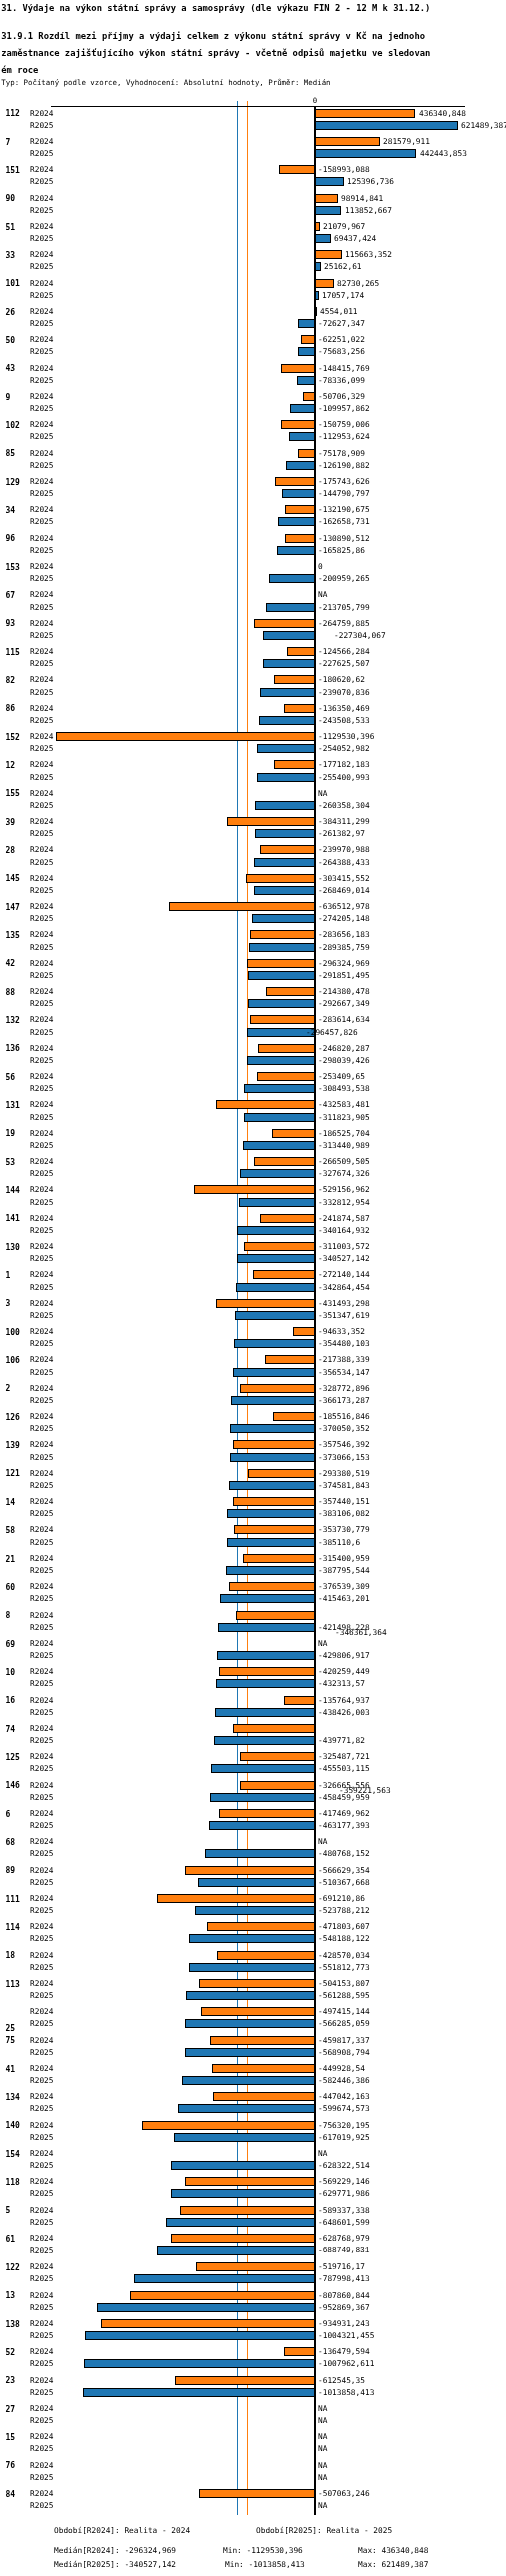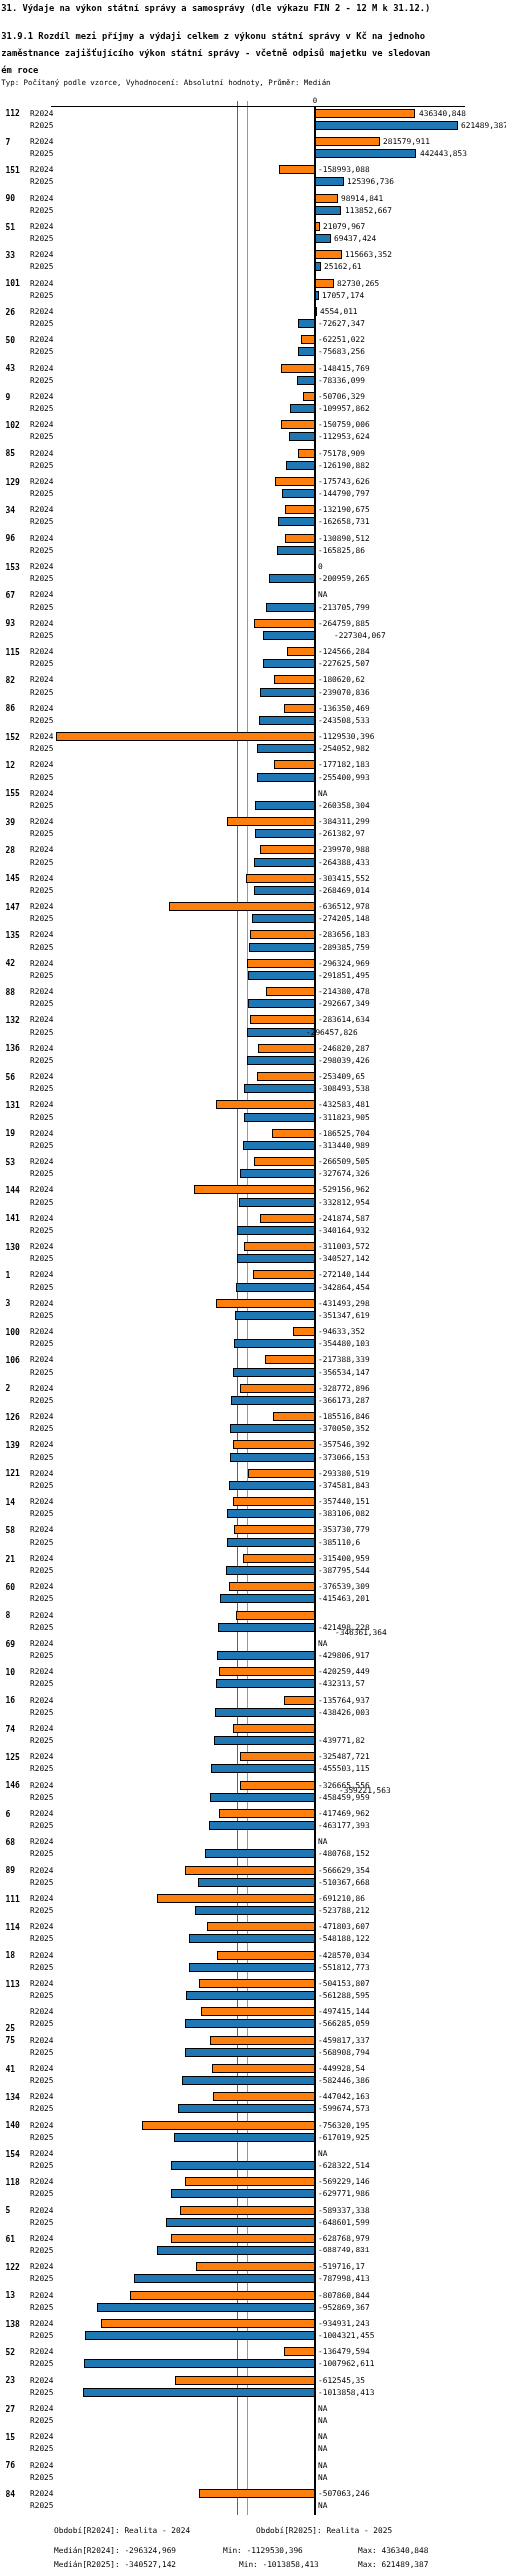--- a/index.html
+++ b/index.html
@@ -628,7 +628,7 @@
     <div class="abs foot" style="left:223px;top:2546px;">Min: -1129530,396</div>
     <div class="abs foot" style="left:358px;top:2546px;">Max: 436340,848</div>
     <div class="abs foot" style="left:54px;top:2560px;">Medián[R2025]: -340527,142</div>
-    <div class="abs foot" style="left:227px;top:2560px;padding-left:12px;">Min: -1013858,413</div>
+    <div class="abs foot" style="left:213px;top:2560px;padding-left:12px;">Min: -1013858,413</div>
     <div class="abs foot" style="left:358px;top:2560px;">Max: 621489,387</div>
   </div>
 </div>

